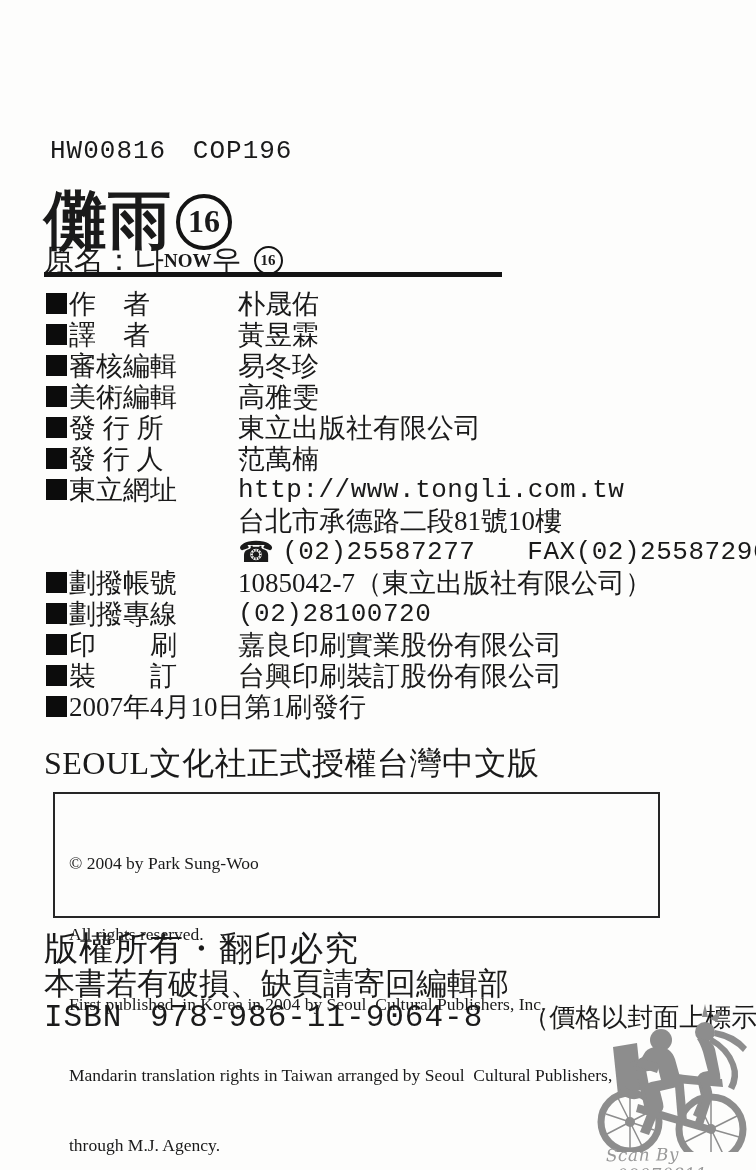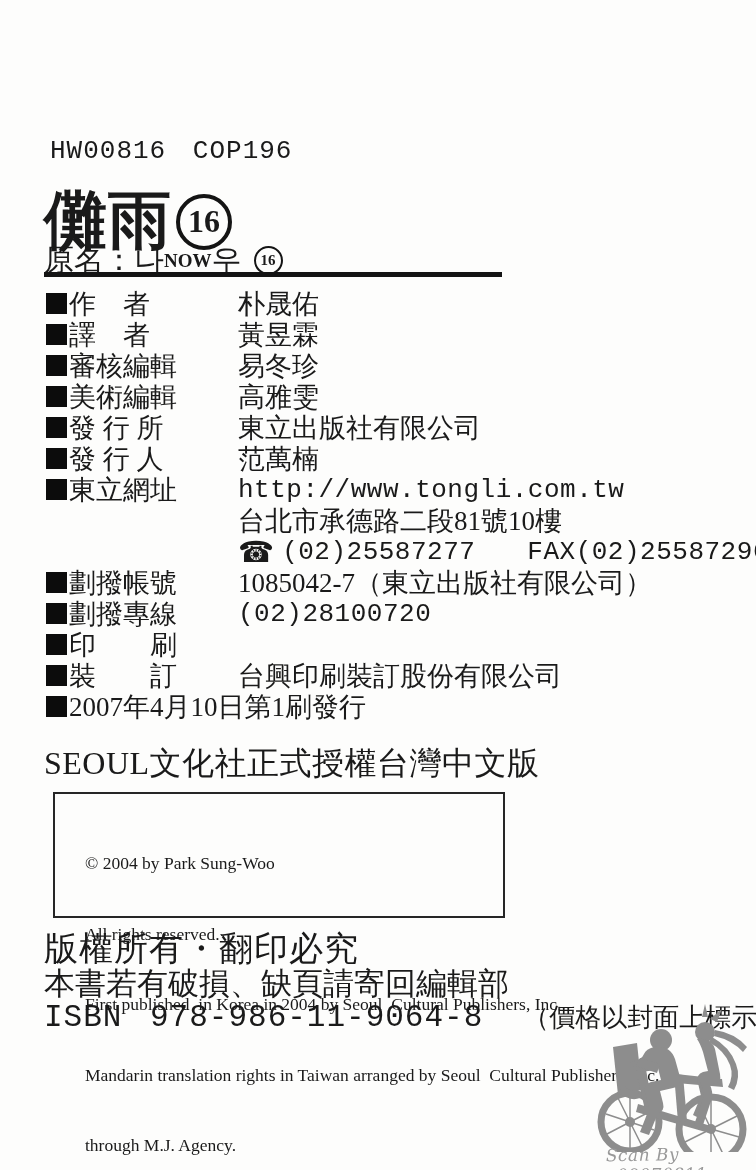--- a/index.html
+++ b/index.html
@@ -185,6 +185,7 @@
     <div class="crow">
       <span class="bullet"></span>
       <span class="clabel">印　　刷</span>
+      <span class="cvalue">嘉良印刷實業股份有限公司</span>
     </div>
     <div class="crow">
       <span class="bullet"></span>

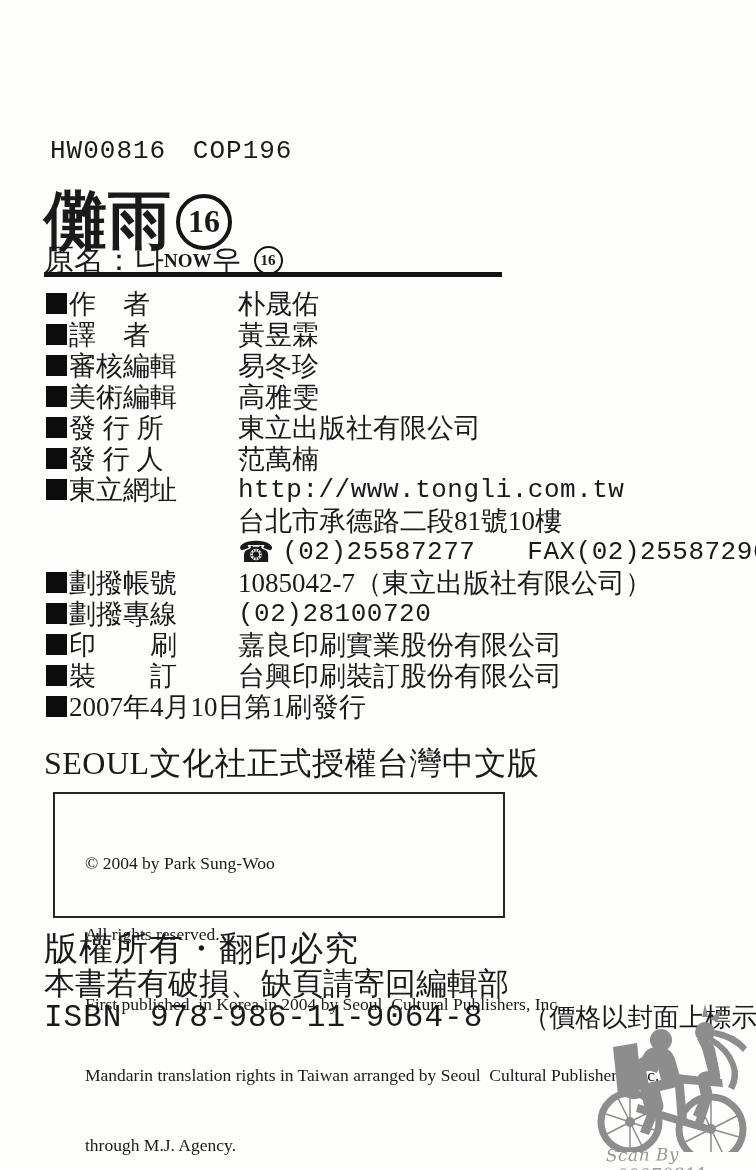--- a/index.html
+++ b/index.html
@@ -74,10 +74,10 @@
 
   .copybox{
     position:absolute;left:53px;top:792px;
-    width:452px;height:126px;
+    width:607px;height:126px;
     border:2px solid #262626;
     box-sizing:border-box;
-    padding:11px 10px 0 30px;
+    padding:11px 10px 0 14px;
     font-family:"Liberation Serif","DejaVu Serif",serif;
     font-size:17.5px;line-height:23.5px;
     white-space:pre;

